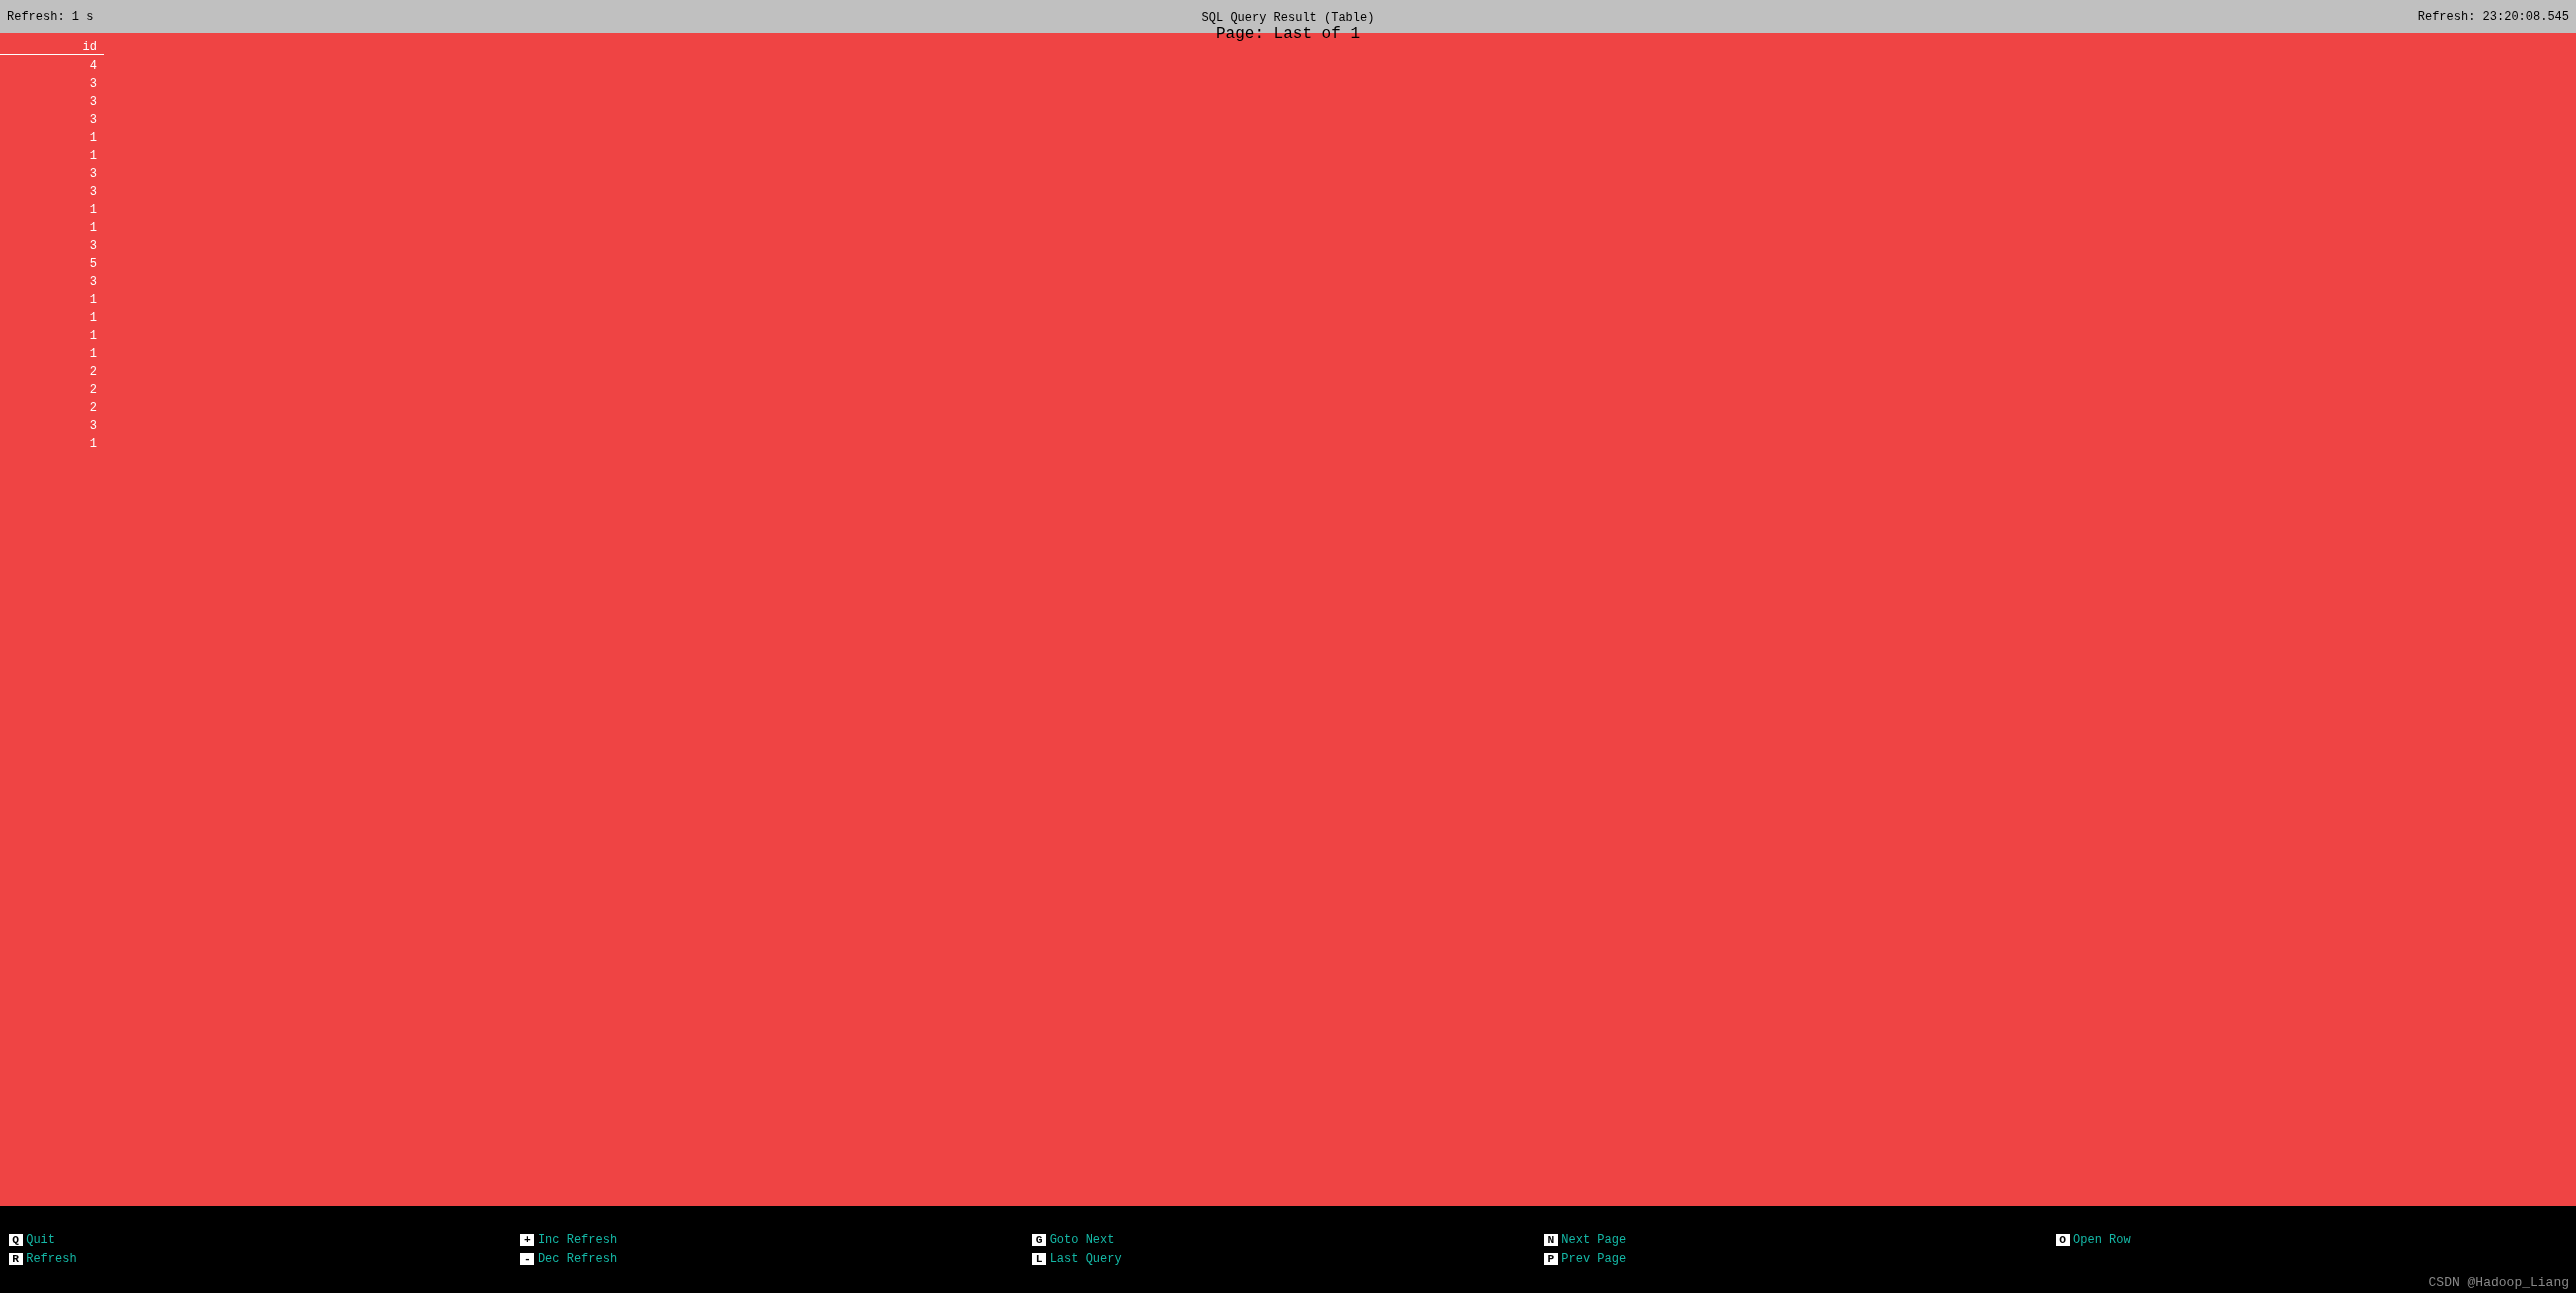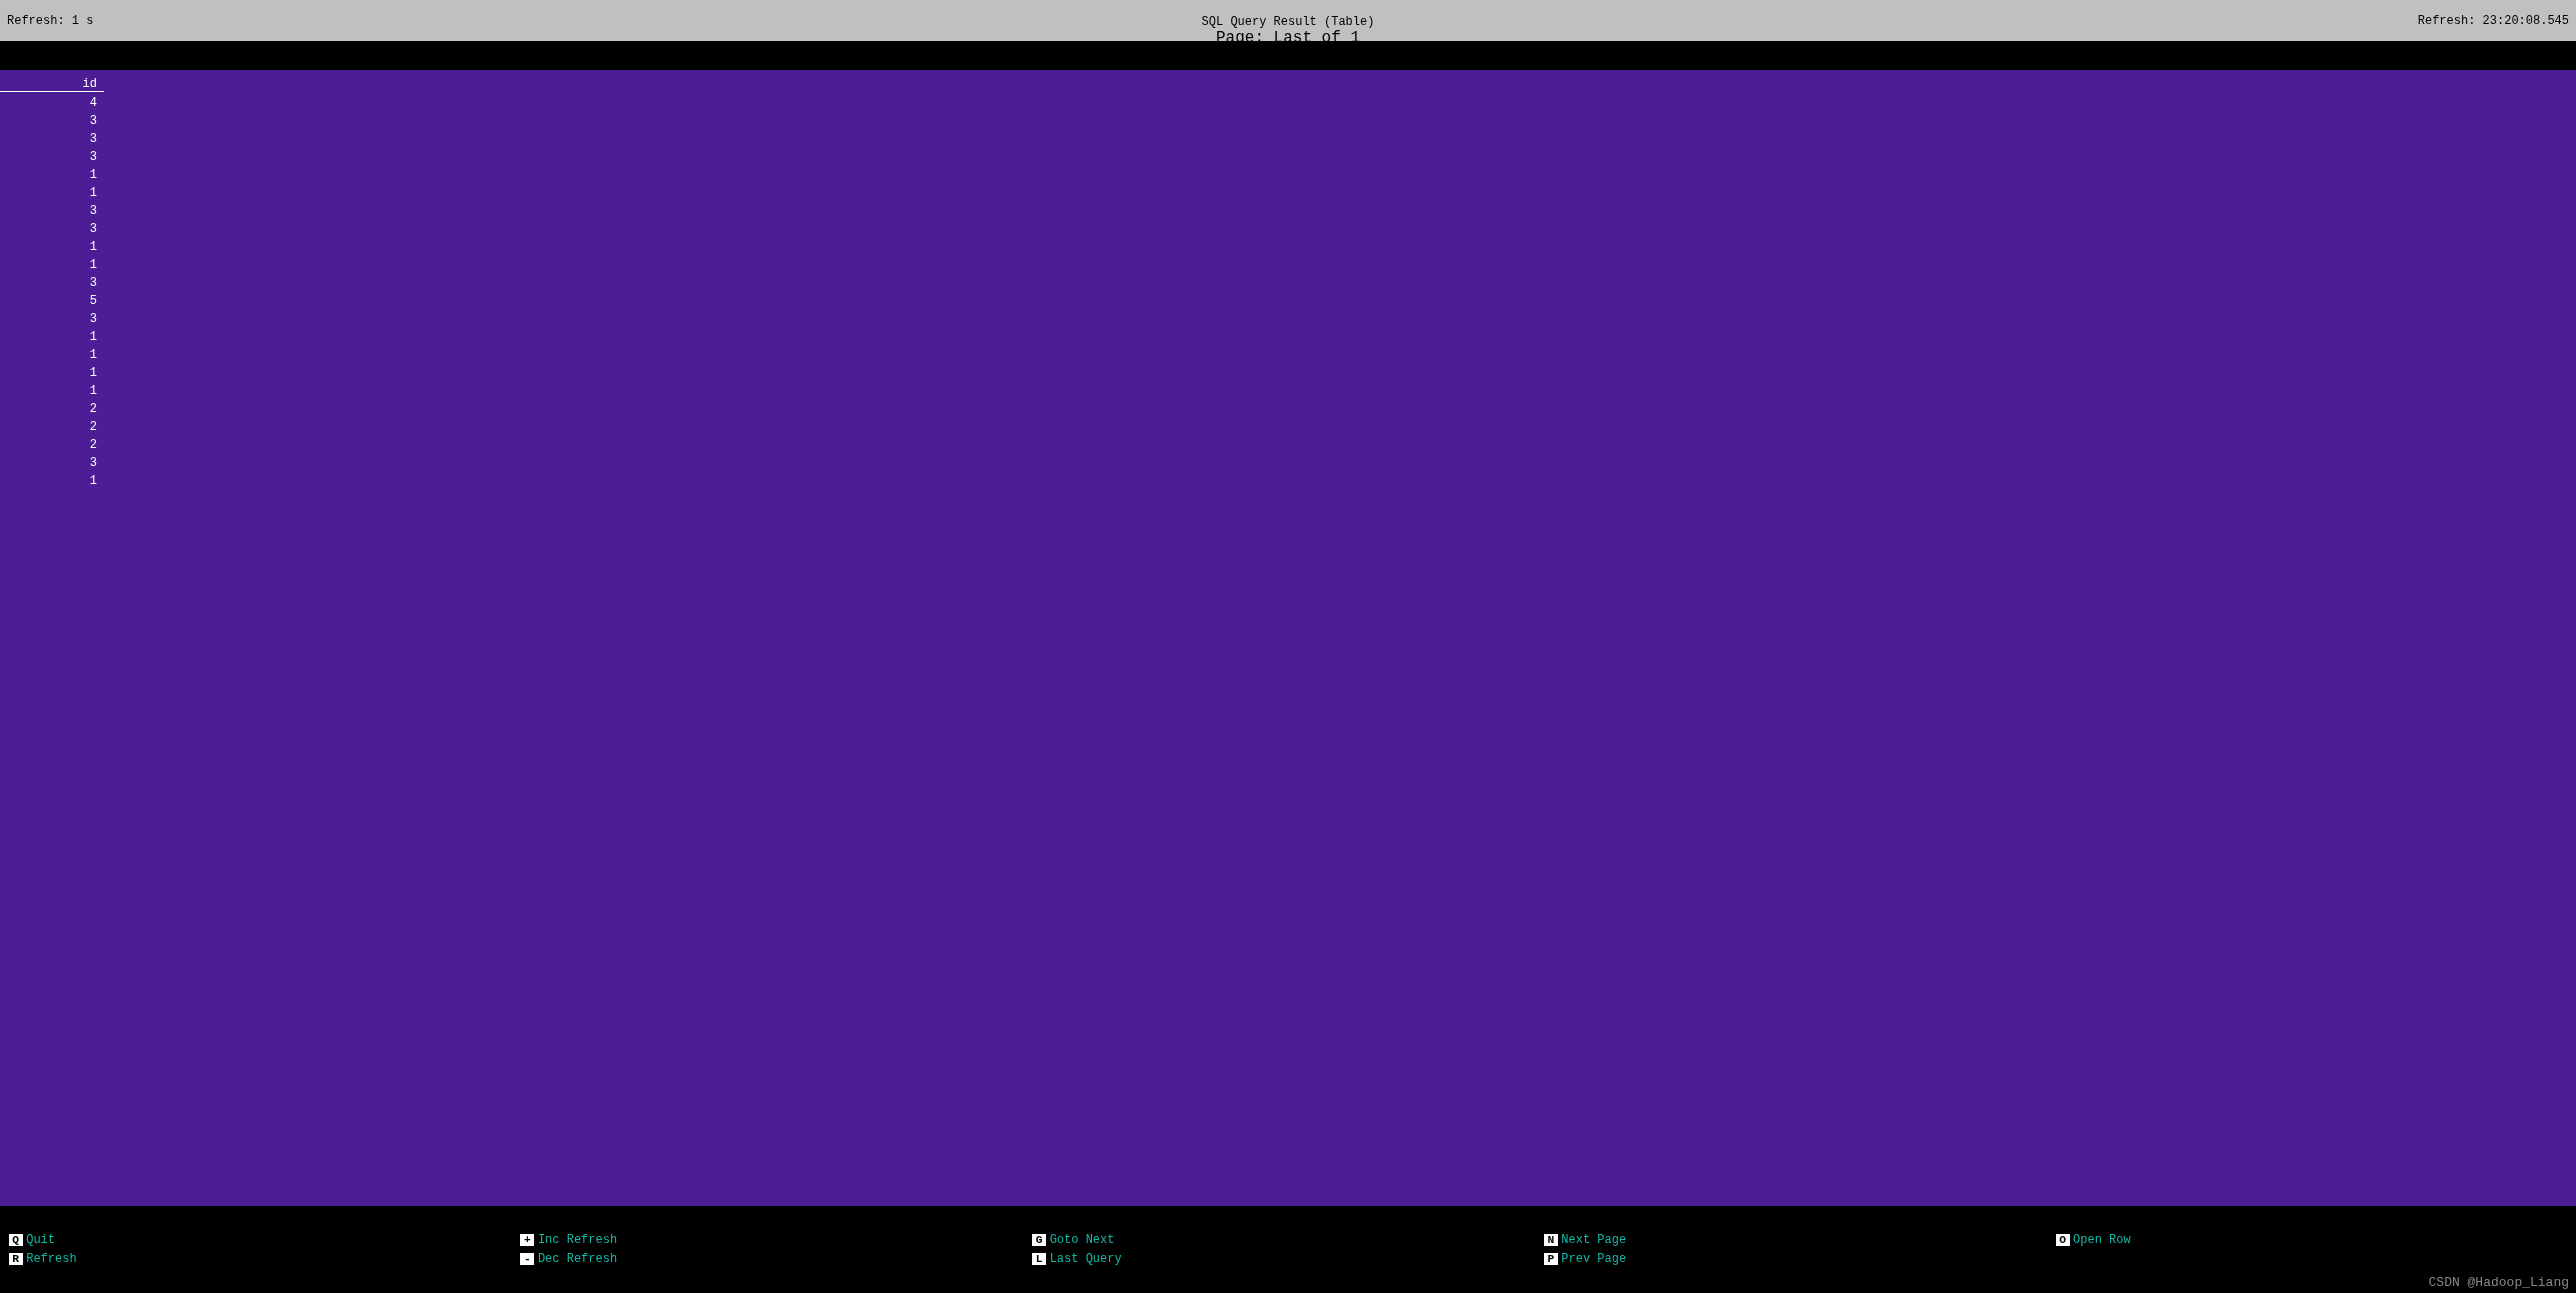--- a/index.html
+++ b/index.html
@@ -26,7 +26,7 @@
       justify-content: space-between;
       align-items: center;
       padding: 1.7px 7px;
-      height: 41px;
+      height: 33px;
       position: relative;
     }
 

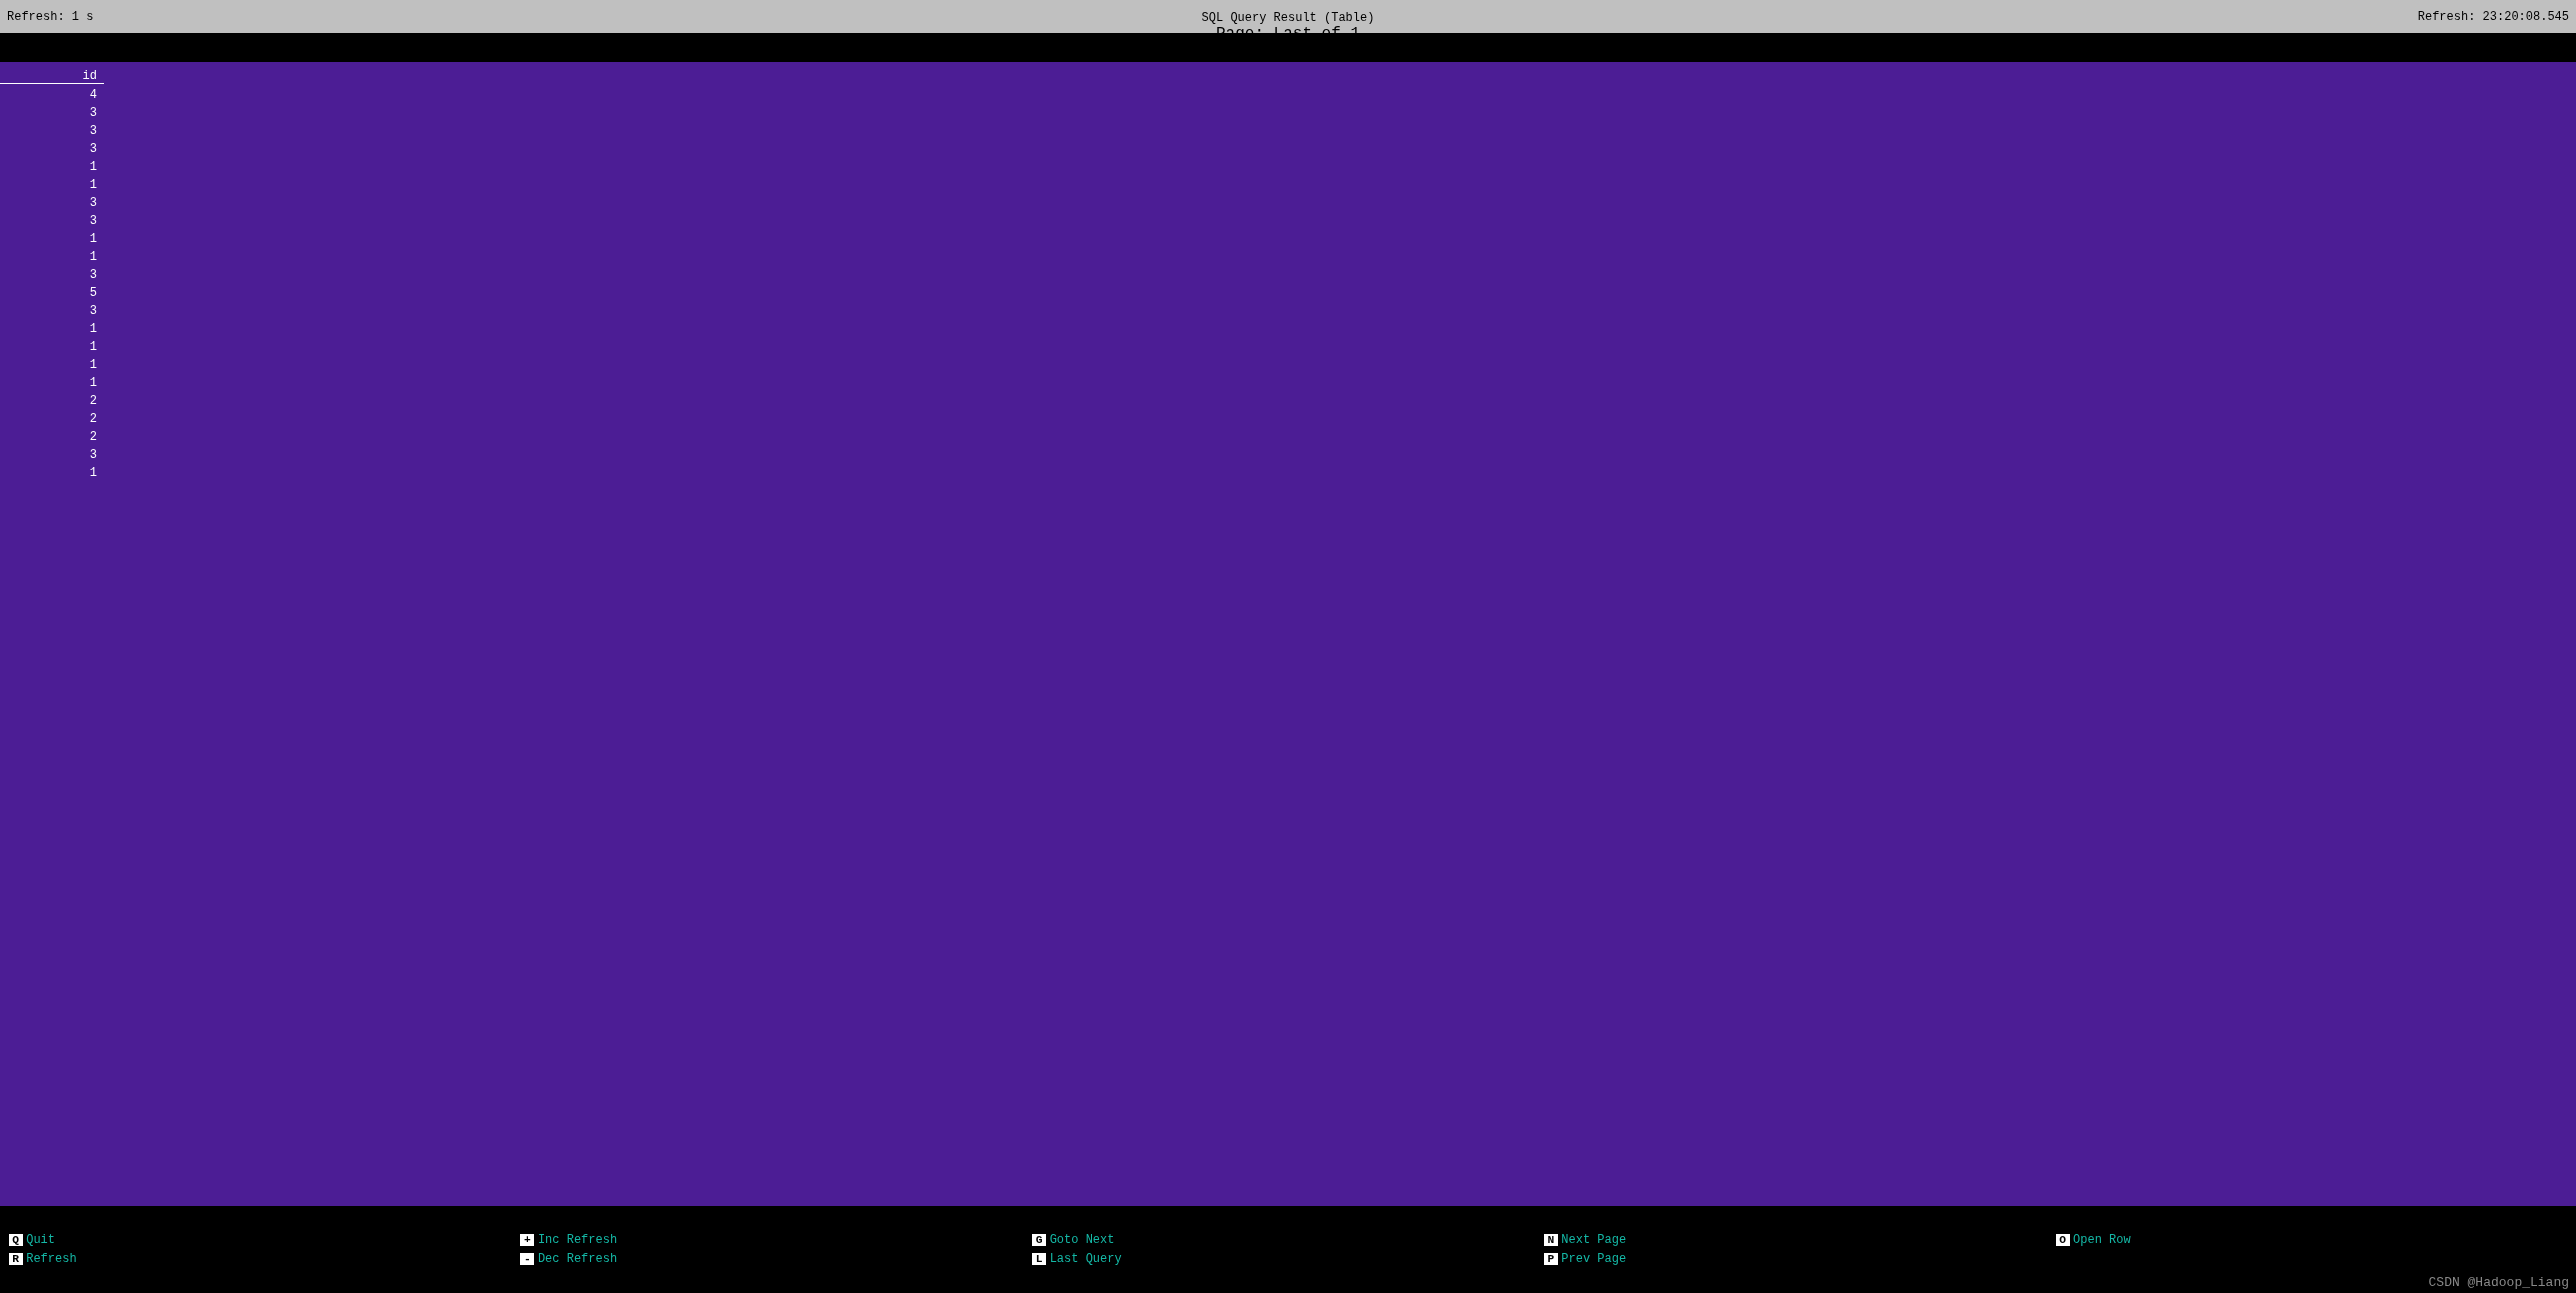--- a/index.html
+++ b/index.html
@@ -57,12 +57,11 @@
     }
 
     .main-content {
-      background-color: #4c1d95;
+      background-color: #ef4444;
       color: #ffffff;
       padding: 3.5px 0;
       height: calc(1293px - 33px - 87px);
       overflow: hidden;
-      margin-top: 29px;
     }
 
     .column-header {

